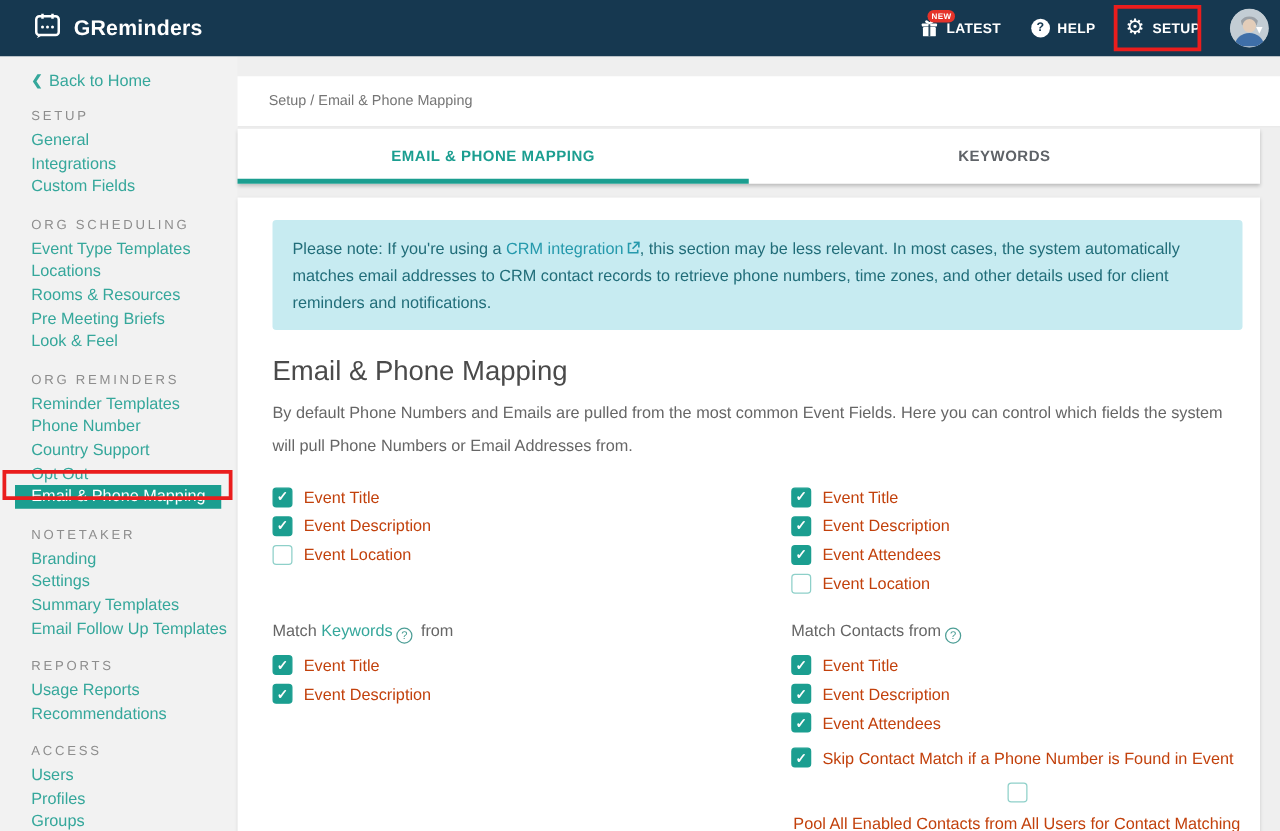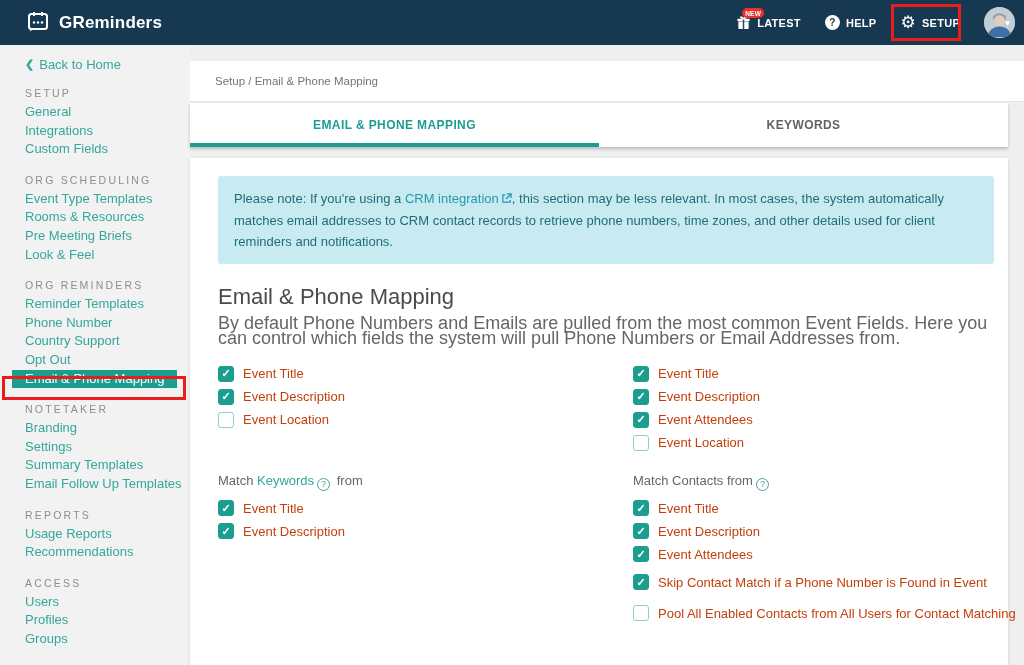--- a/index.html
+++ b/index.html
@@ -148,6 +148,7 @@
     <div class="side-section">
       <div class="side-header">ORG SCHEDULING</div>
       <div class="side-item">Event Type Templates</div>
+      <div class="side-item">Locations</div>
       <div class="side-item">Rooms &amp; Resources</div>
       <div class="side-item">Pre Meeting Briefs</div>
       <div class="side-item">Look &amp; Feel</div>

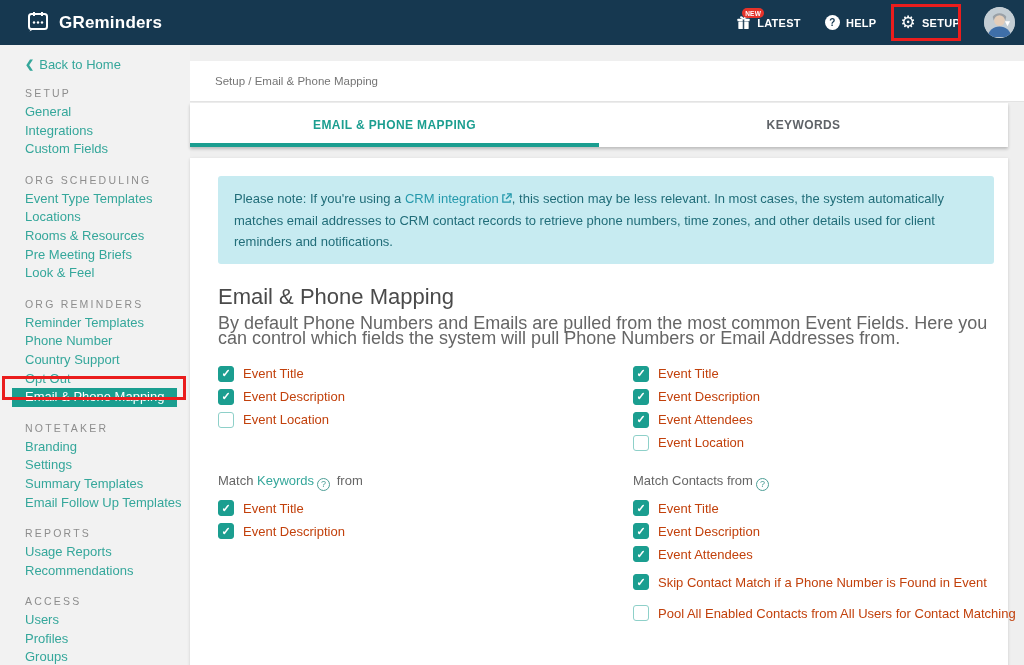--- a/index.html
+++ b/index.html
@@ -55,7 +55,7 @@
   .ext-icon { display:inline-block; vertical-align:-1px; margin-left:2px; }
 
   .page-title { margin-top:20px; font-size:22px; font-weight:400; color:#4a4a4a; }
-  .page-desc { margin-top:6px; font-size:18px; line-height:15px; color:#666; max-width:780px; }
+  .page-desc { margin-top:6px; font-size:13px; line-height:27px; color:#666; max-width:780px; }
 
   .groups { margin-top:16px; display:grid; grid-template-columns:415px 1fr; row-gap:18px; }
   .group-label { font-size:13px; color:#666; line-height:18px; margin-bottom:6px; }

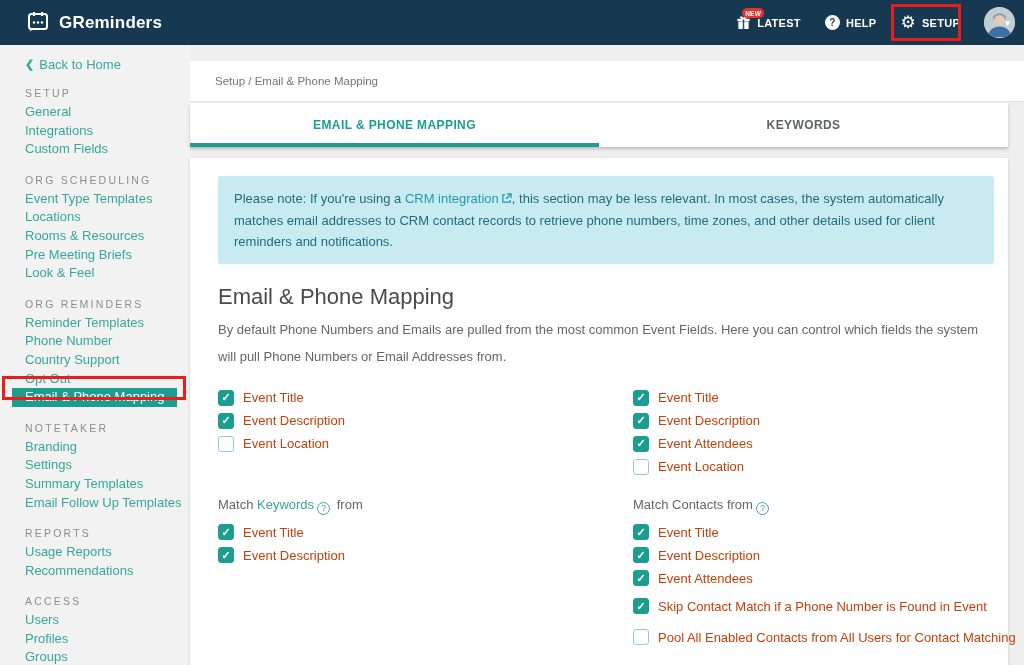--- a/index.html
+++ b/index.html
@@ -70,7 +70,7 @@
   .cb.checked::after { content:"\2713"; }
   .cb-label { font-size:13px; color:#c2410c; white-space:nowrap; }
   .cb-row.gap-sm { margin-top:5px; }
-  .cb-row.gap-md { margin-top:8px; }
+  .cb-row.gap-md { margin-top:8px;flex-direction:column; }
 
   
   .annotation { position:absolute; border:3px solid #ea1d1d; z-index:50; pointer-events:none; }

